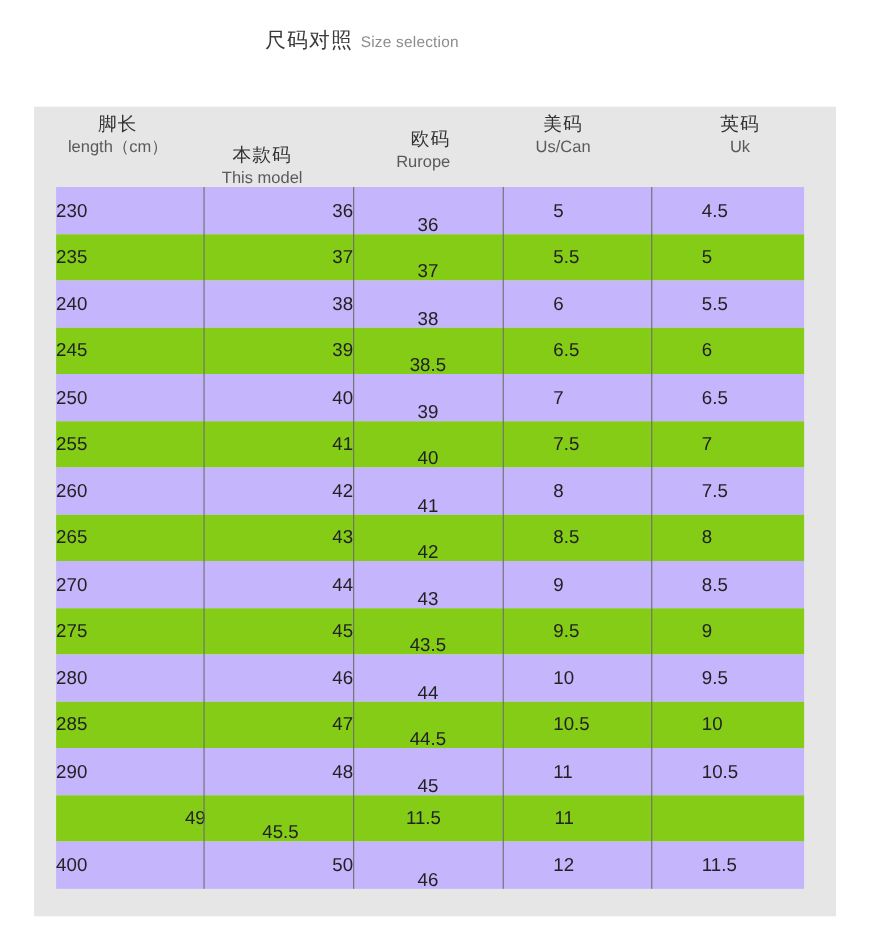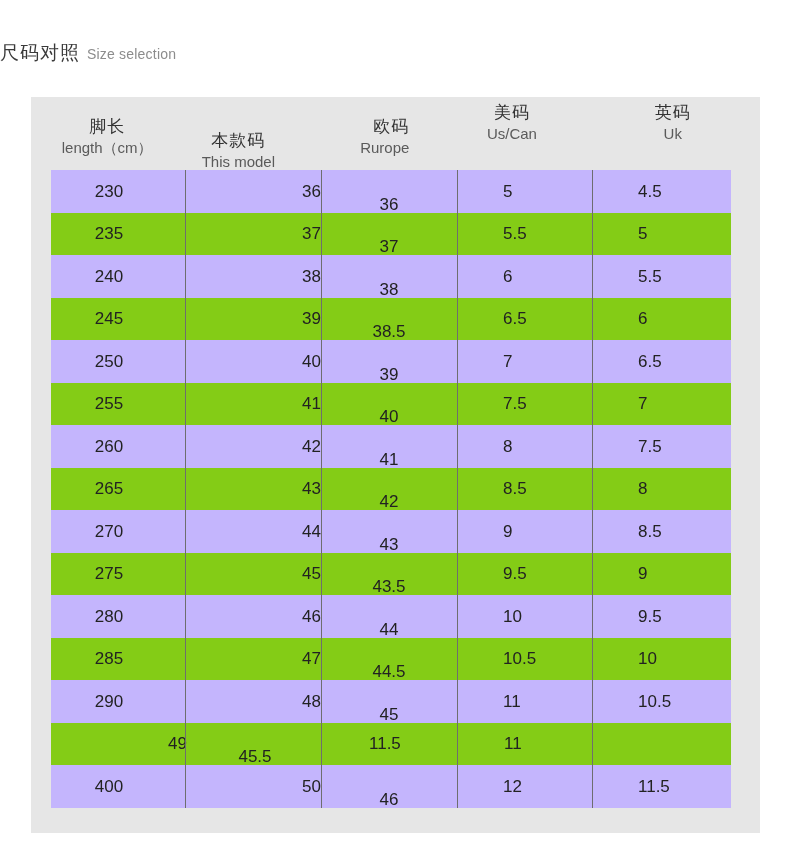--- a/index.html
+++ b/index.html
@@ -19,8 +19,9 @@
   .title-bar {
     position: absolute;
     left: 0;
-    top: 40px;
+    top: 24px;
     width: 658px;
+    text-align: center;
     white-space: nowrap;
   }
   .title-cn {

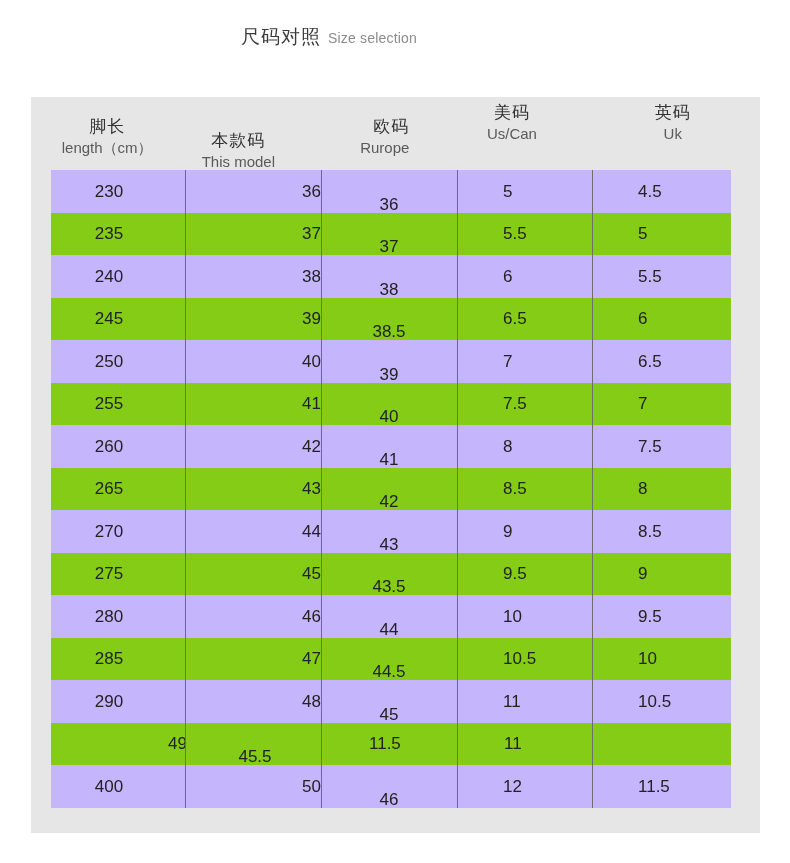--- a/index.html
+++ b/index.html
@@ -114,7 +114,7 @@
   .c4 { width: 139px; }
 
   
-  .c0 { justify-content: center; padding-right: 18px; }
+  .c0 { justify-content: flex-start; padding-right: 18px; }
   .c1 { justify-content: flex-end; }
   .c2 { justify-content: center; }
   .c3 { justify-content: flex-start; padding-left: 46px; }

